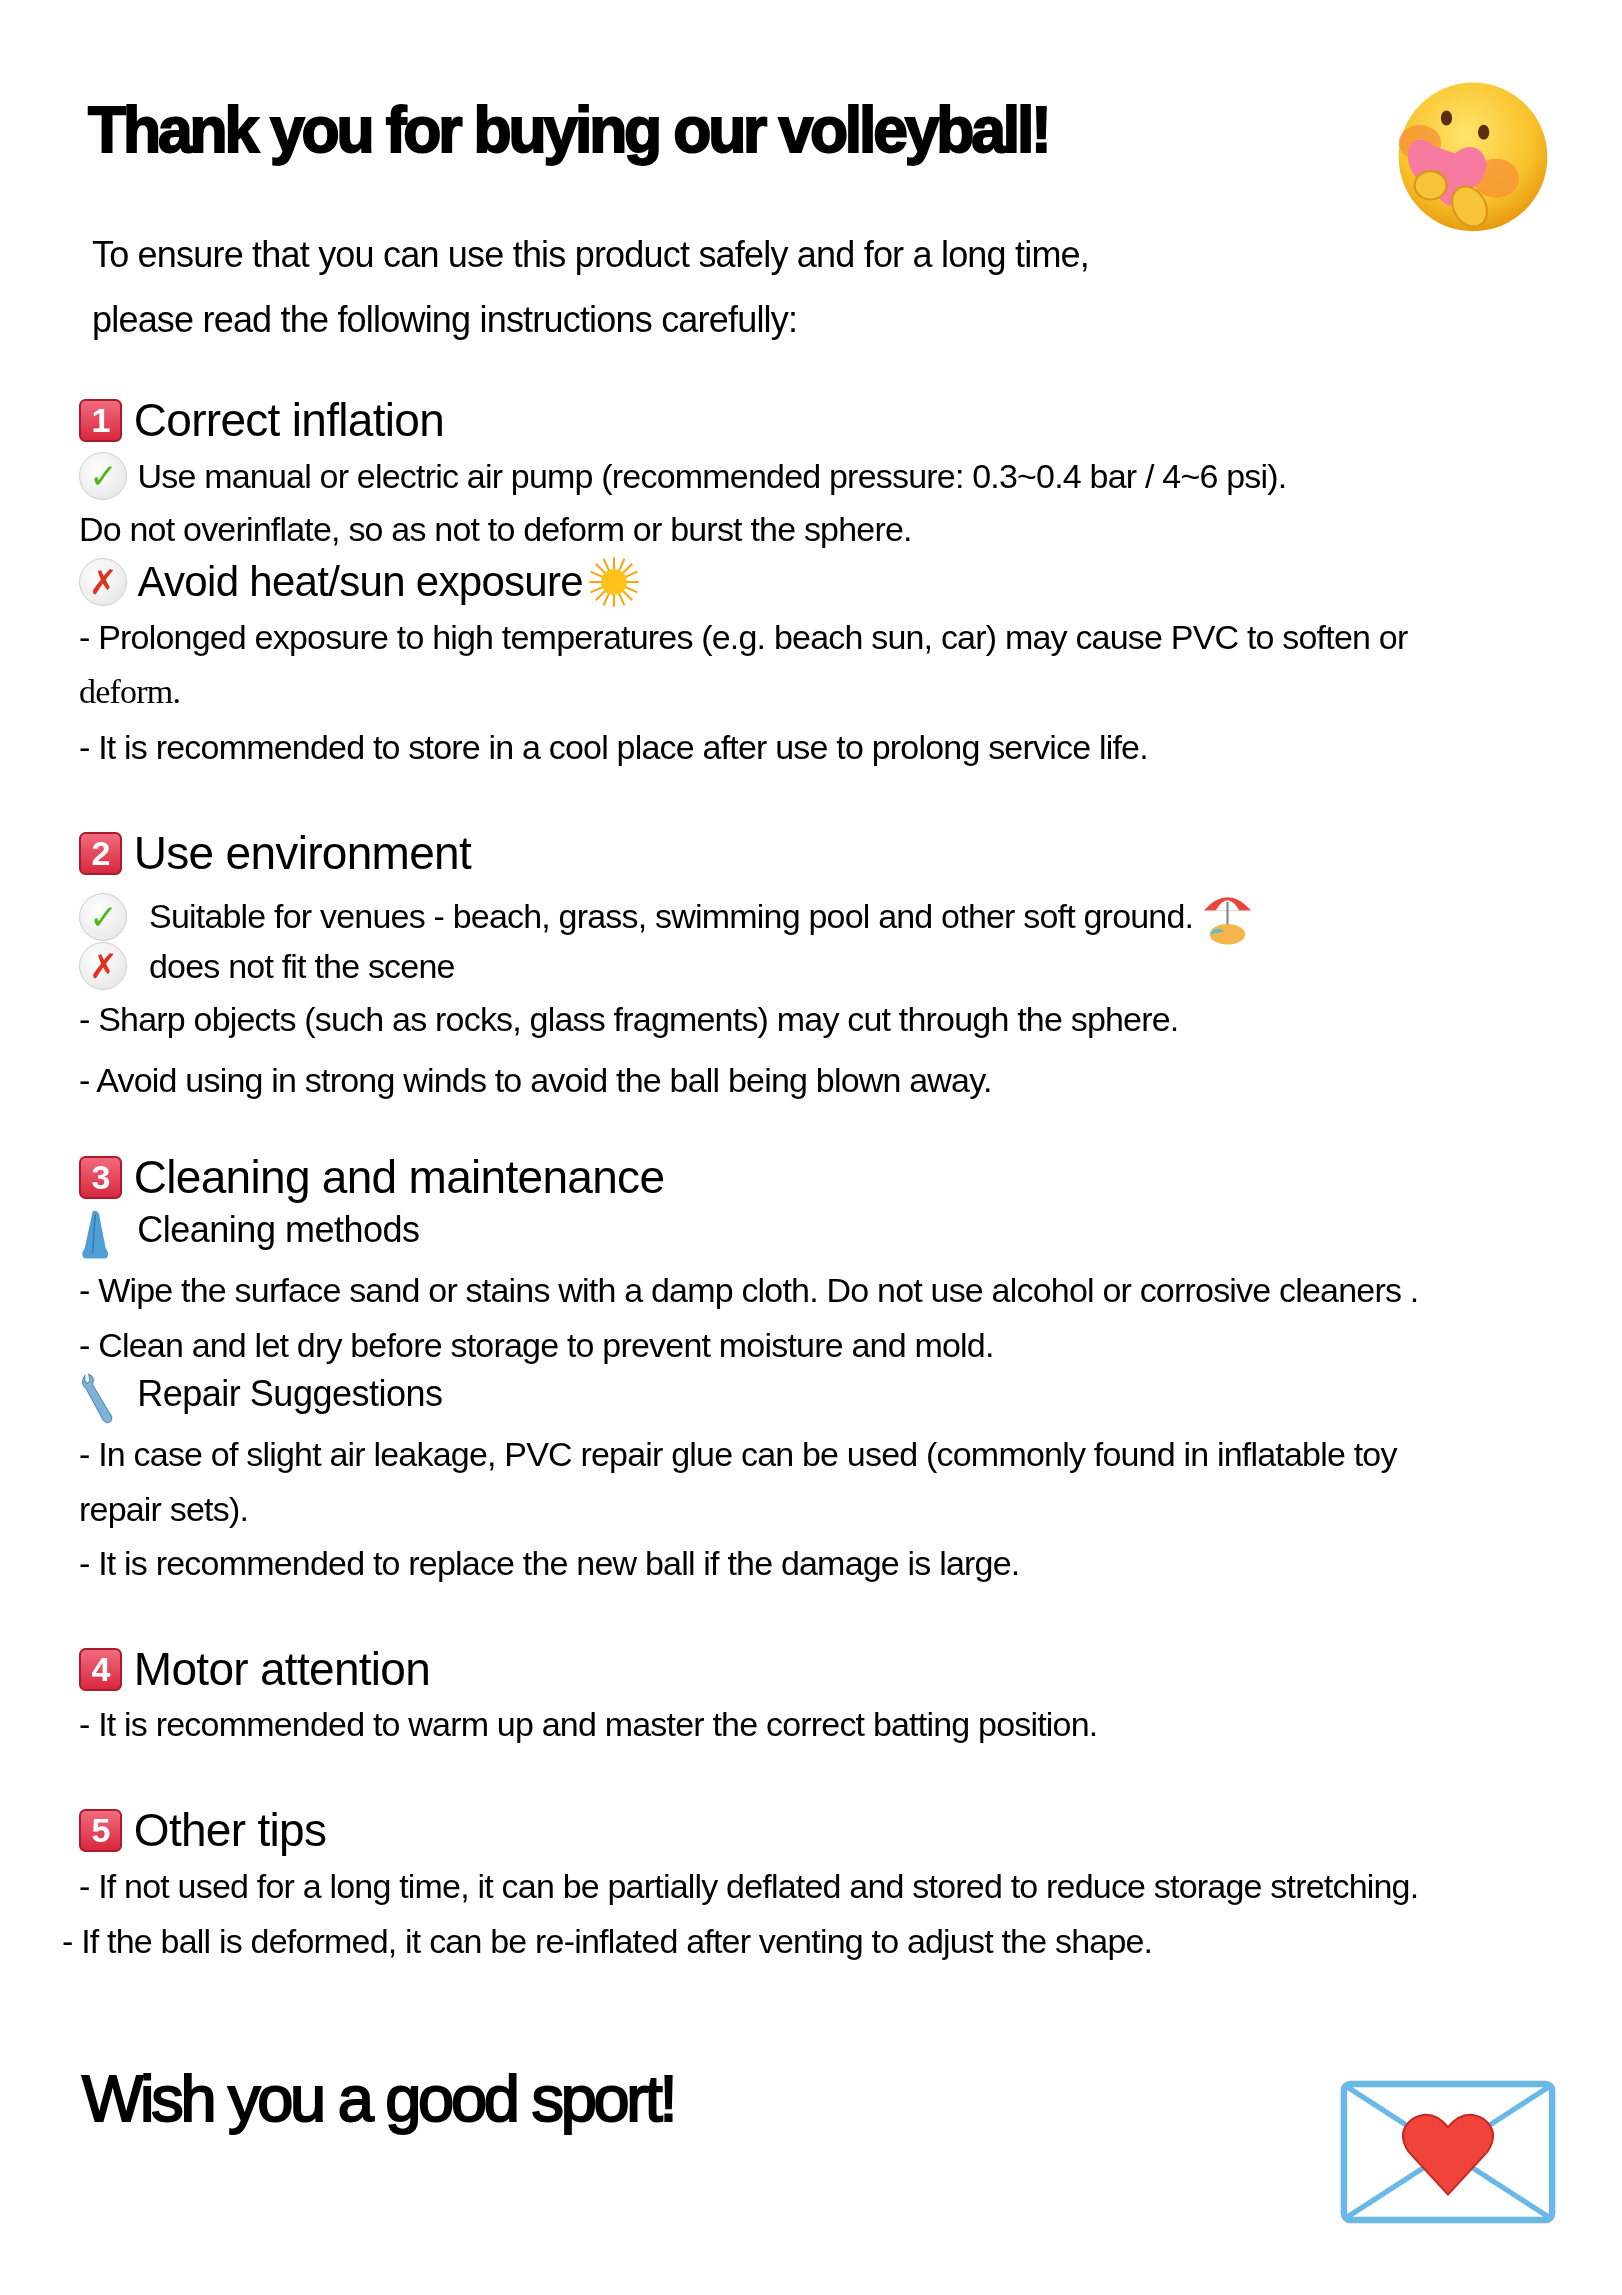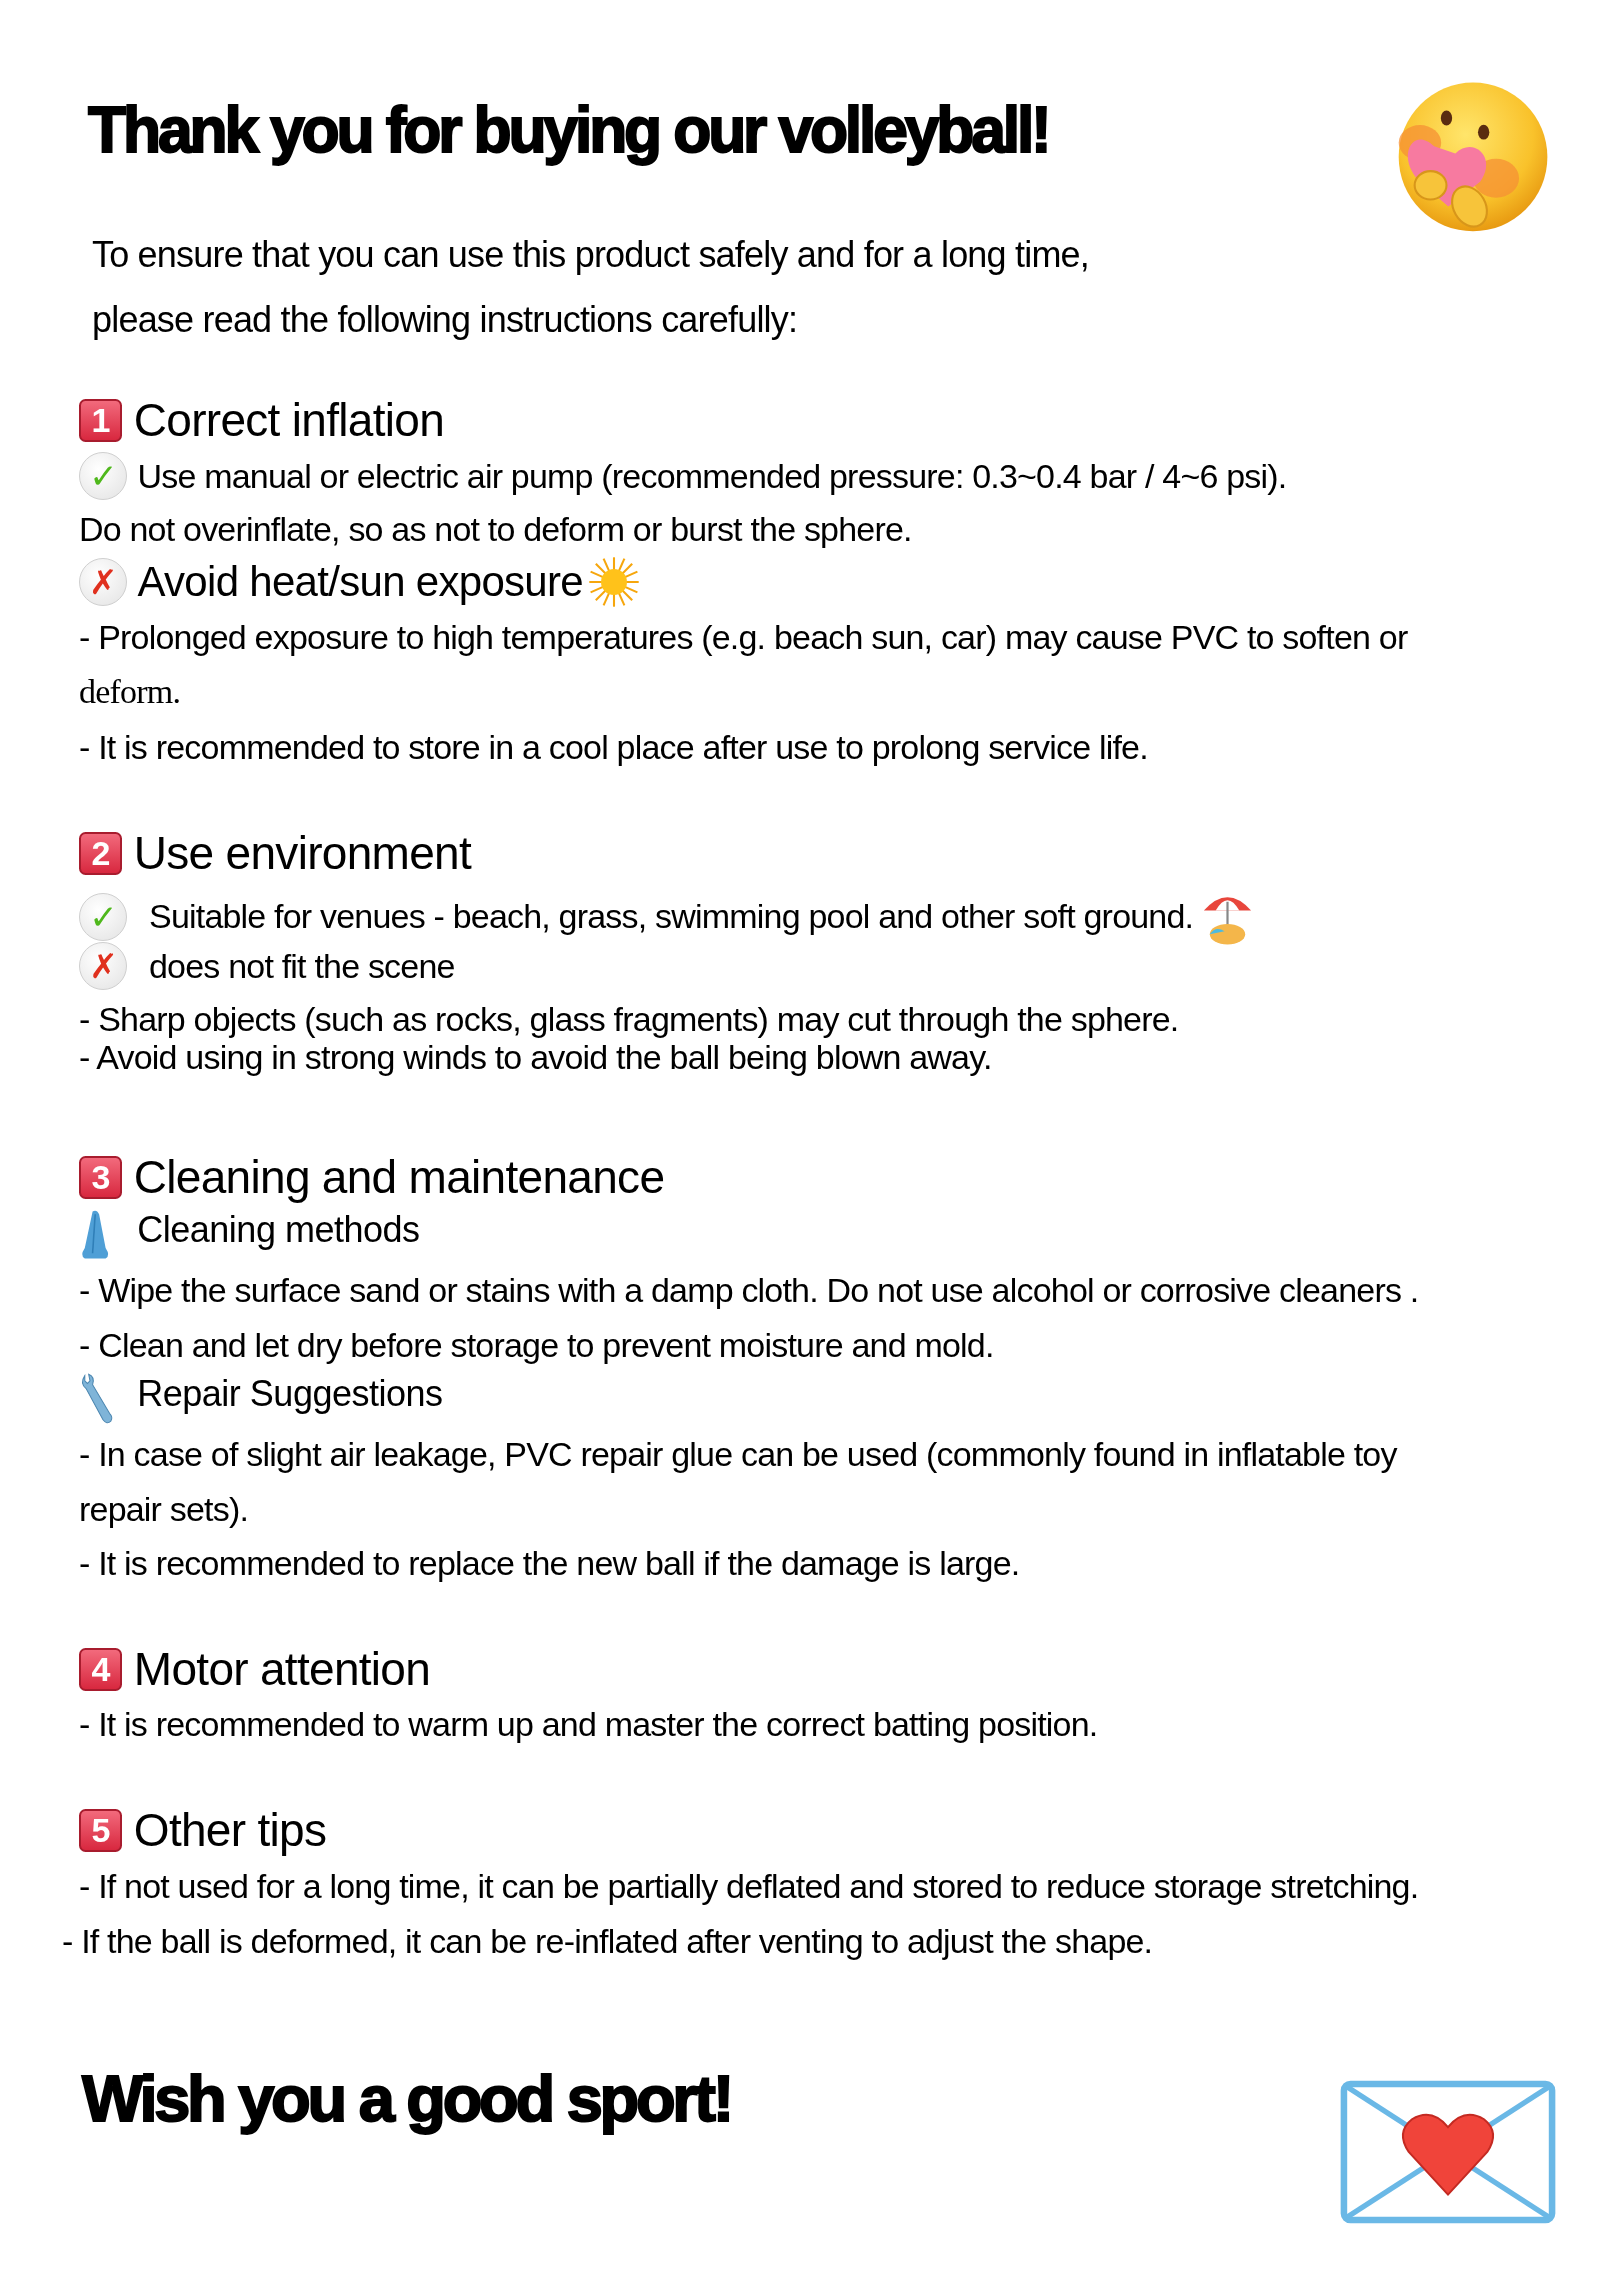--- a/index.html
+++ b/index.html
@@ -122,7 +122,7 @@
   <span>does not fit the scene</span>
 </div>
 <div class="abs line" style="left:79px; top:1000px;">- Sharp objects (such as rocks, glass fragments) may cut through the sphere.</div>
-<div class="abs line" style="left:79px; top:1038px;">- Avoid using in strong winds to avoid the ball being blown away.</div>
+<div class="abs line" style="left:79px; top:1061px;">- Avoid using in strong winds to avoid the ball being blown away.</div>
 
 <div class="abs h2" style="left:79px; top:1150px;">
   <span class="keycap">3</span>

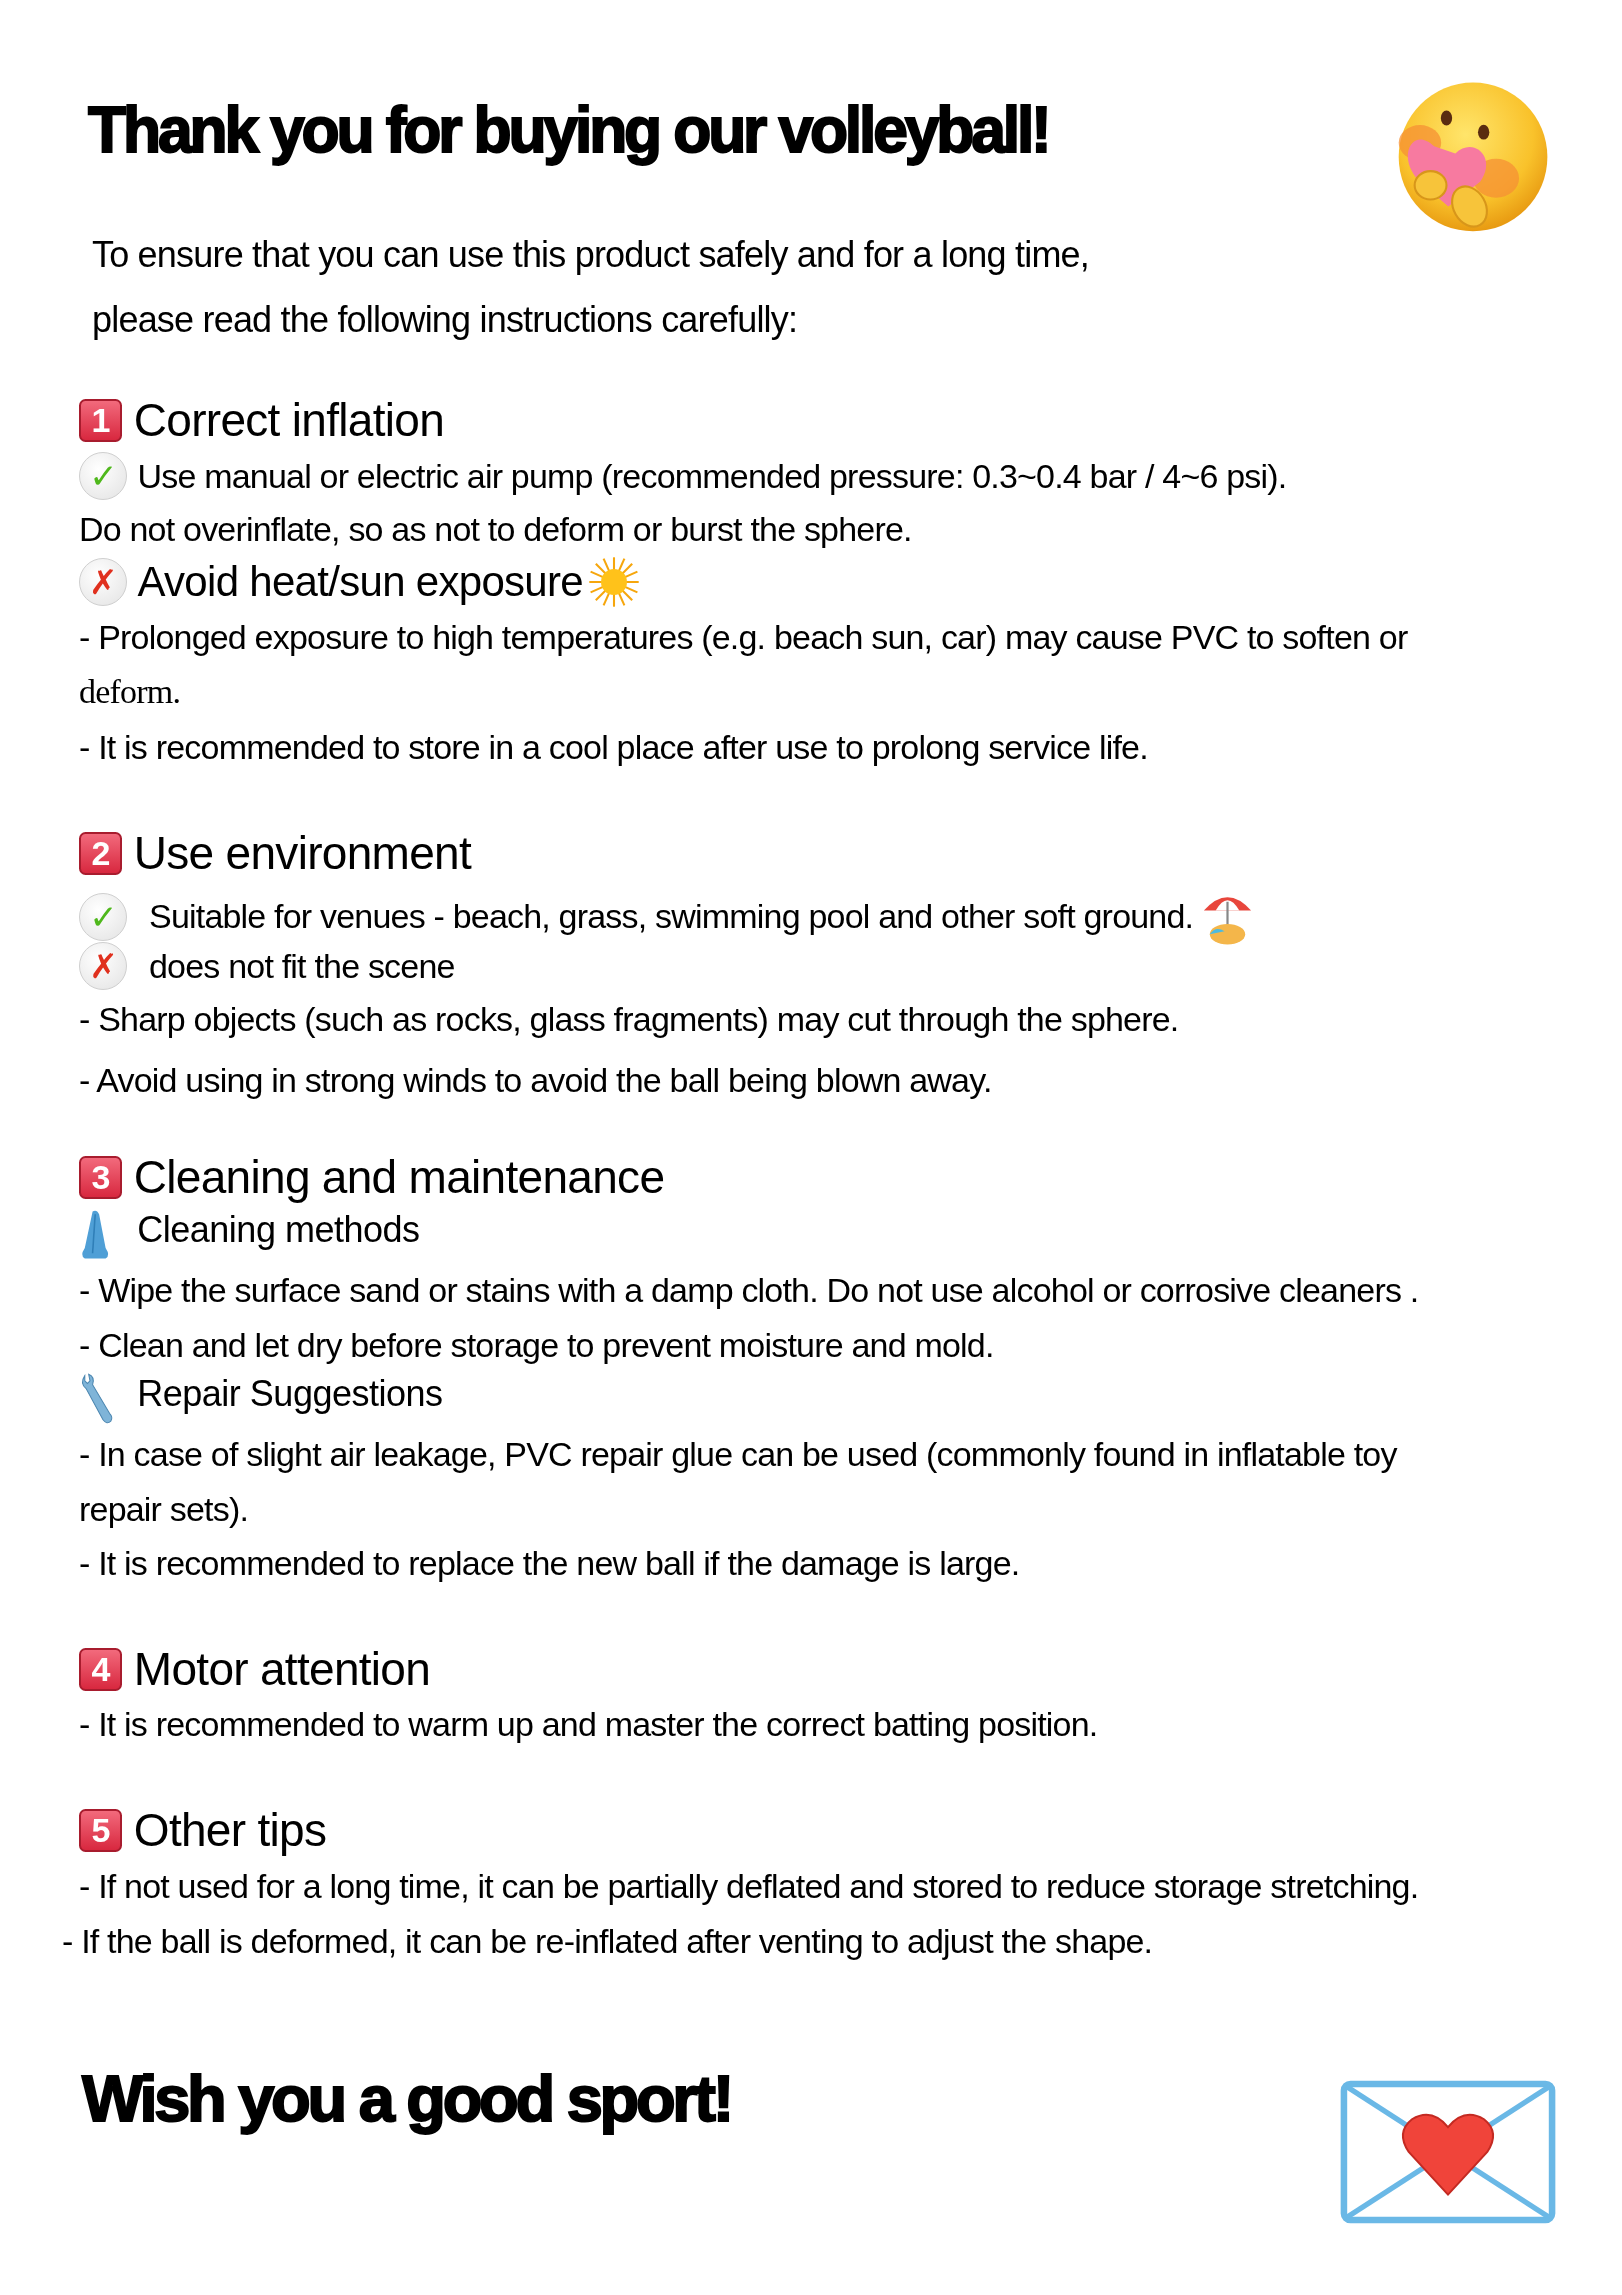--- a/index.html
+++ b/index.html
@@ -34,7 +34,7 @@
   .emoji-inline { display: inline-flex; align-items: center; justify-content: center; margin-left: 5.2px; }
   .sub-icon { width: 46px; height: 52px; flex: none; margin-right: 18.3px; display: flex; align-items: center; justify-content: center; }
   .closing {
-    left: 82px; top: 2061px; font-size: 65px; font-weight: 700; letter-spacing: -3.3px;
+    left: 82px; top: 2061px; font-size: 65px; font-weight: 400; letter-spacing: -3.3px;
     -webkit-text-stroke: 2px #000;
   }
 </style>

